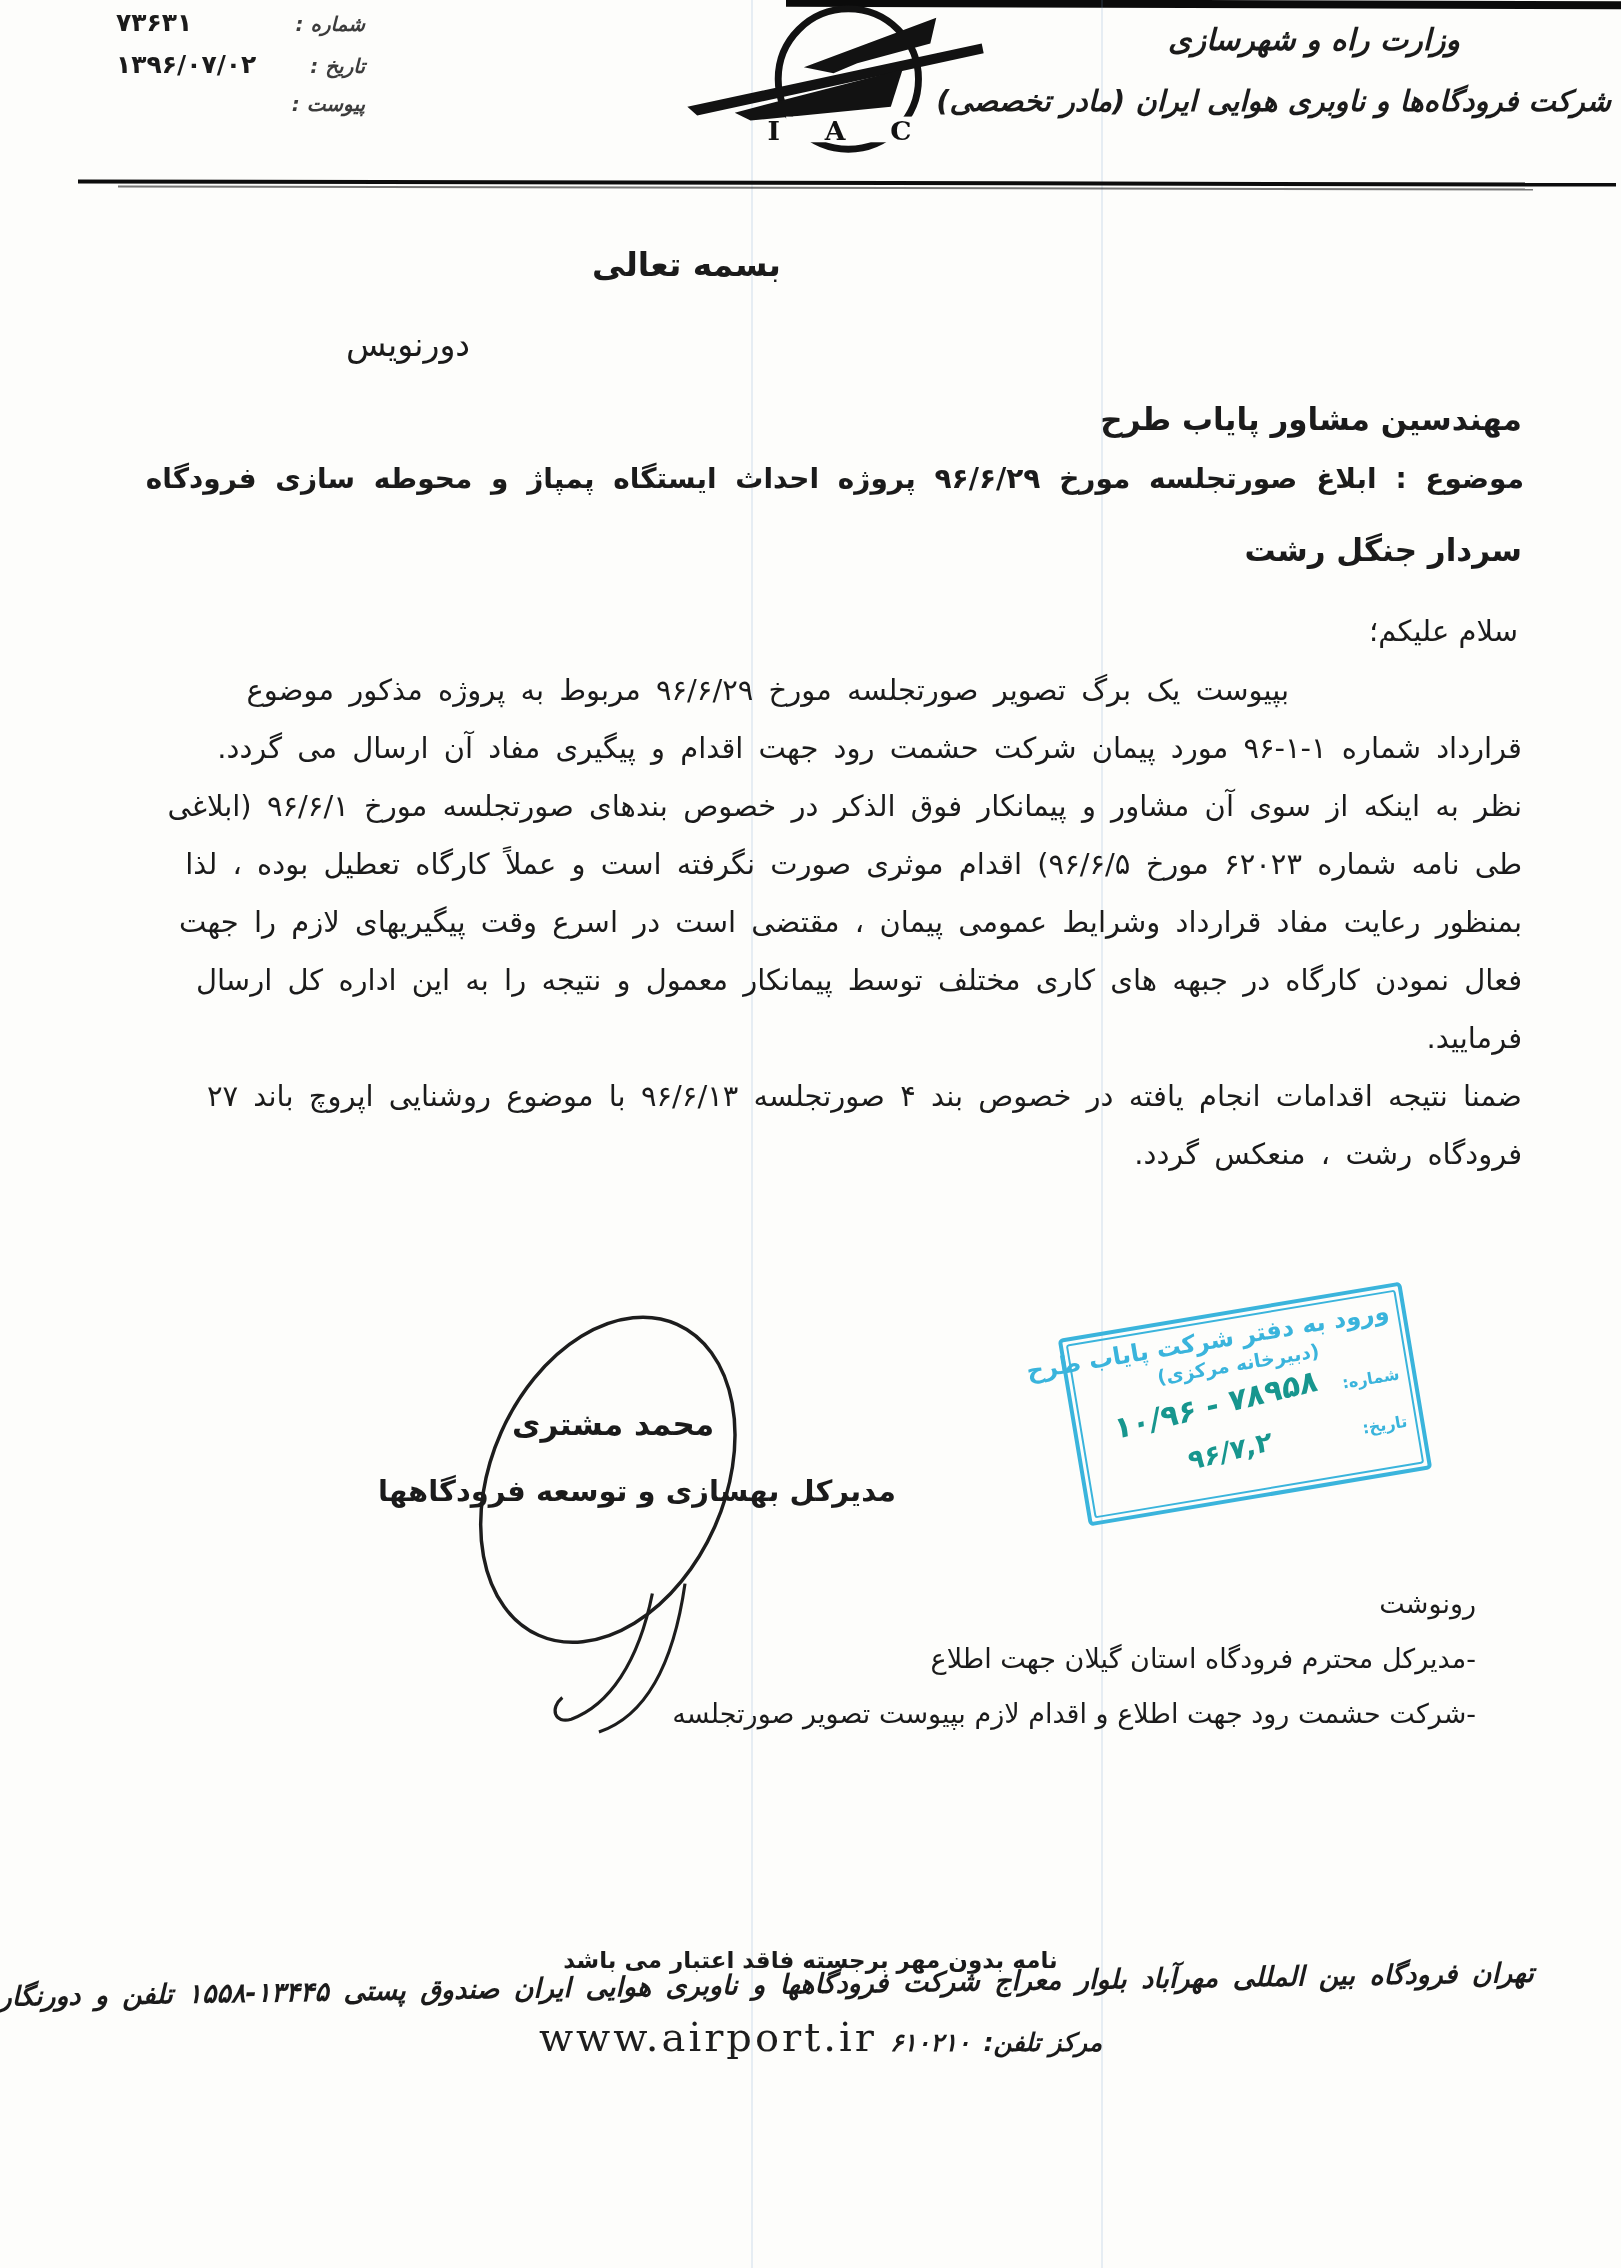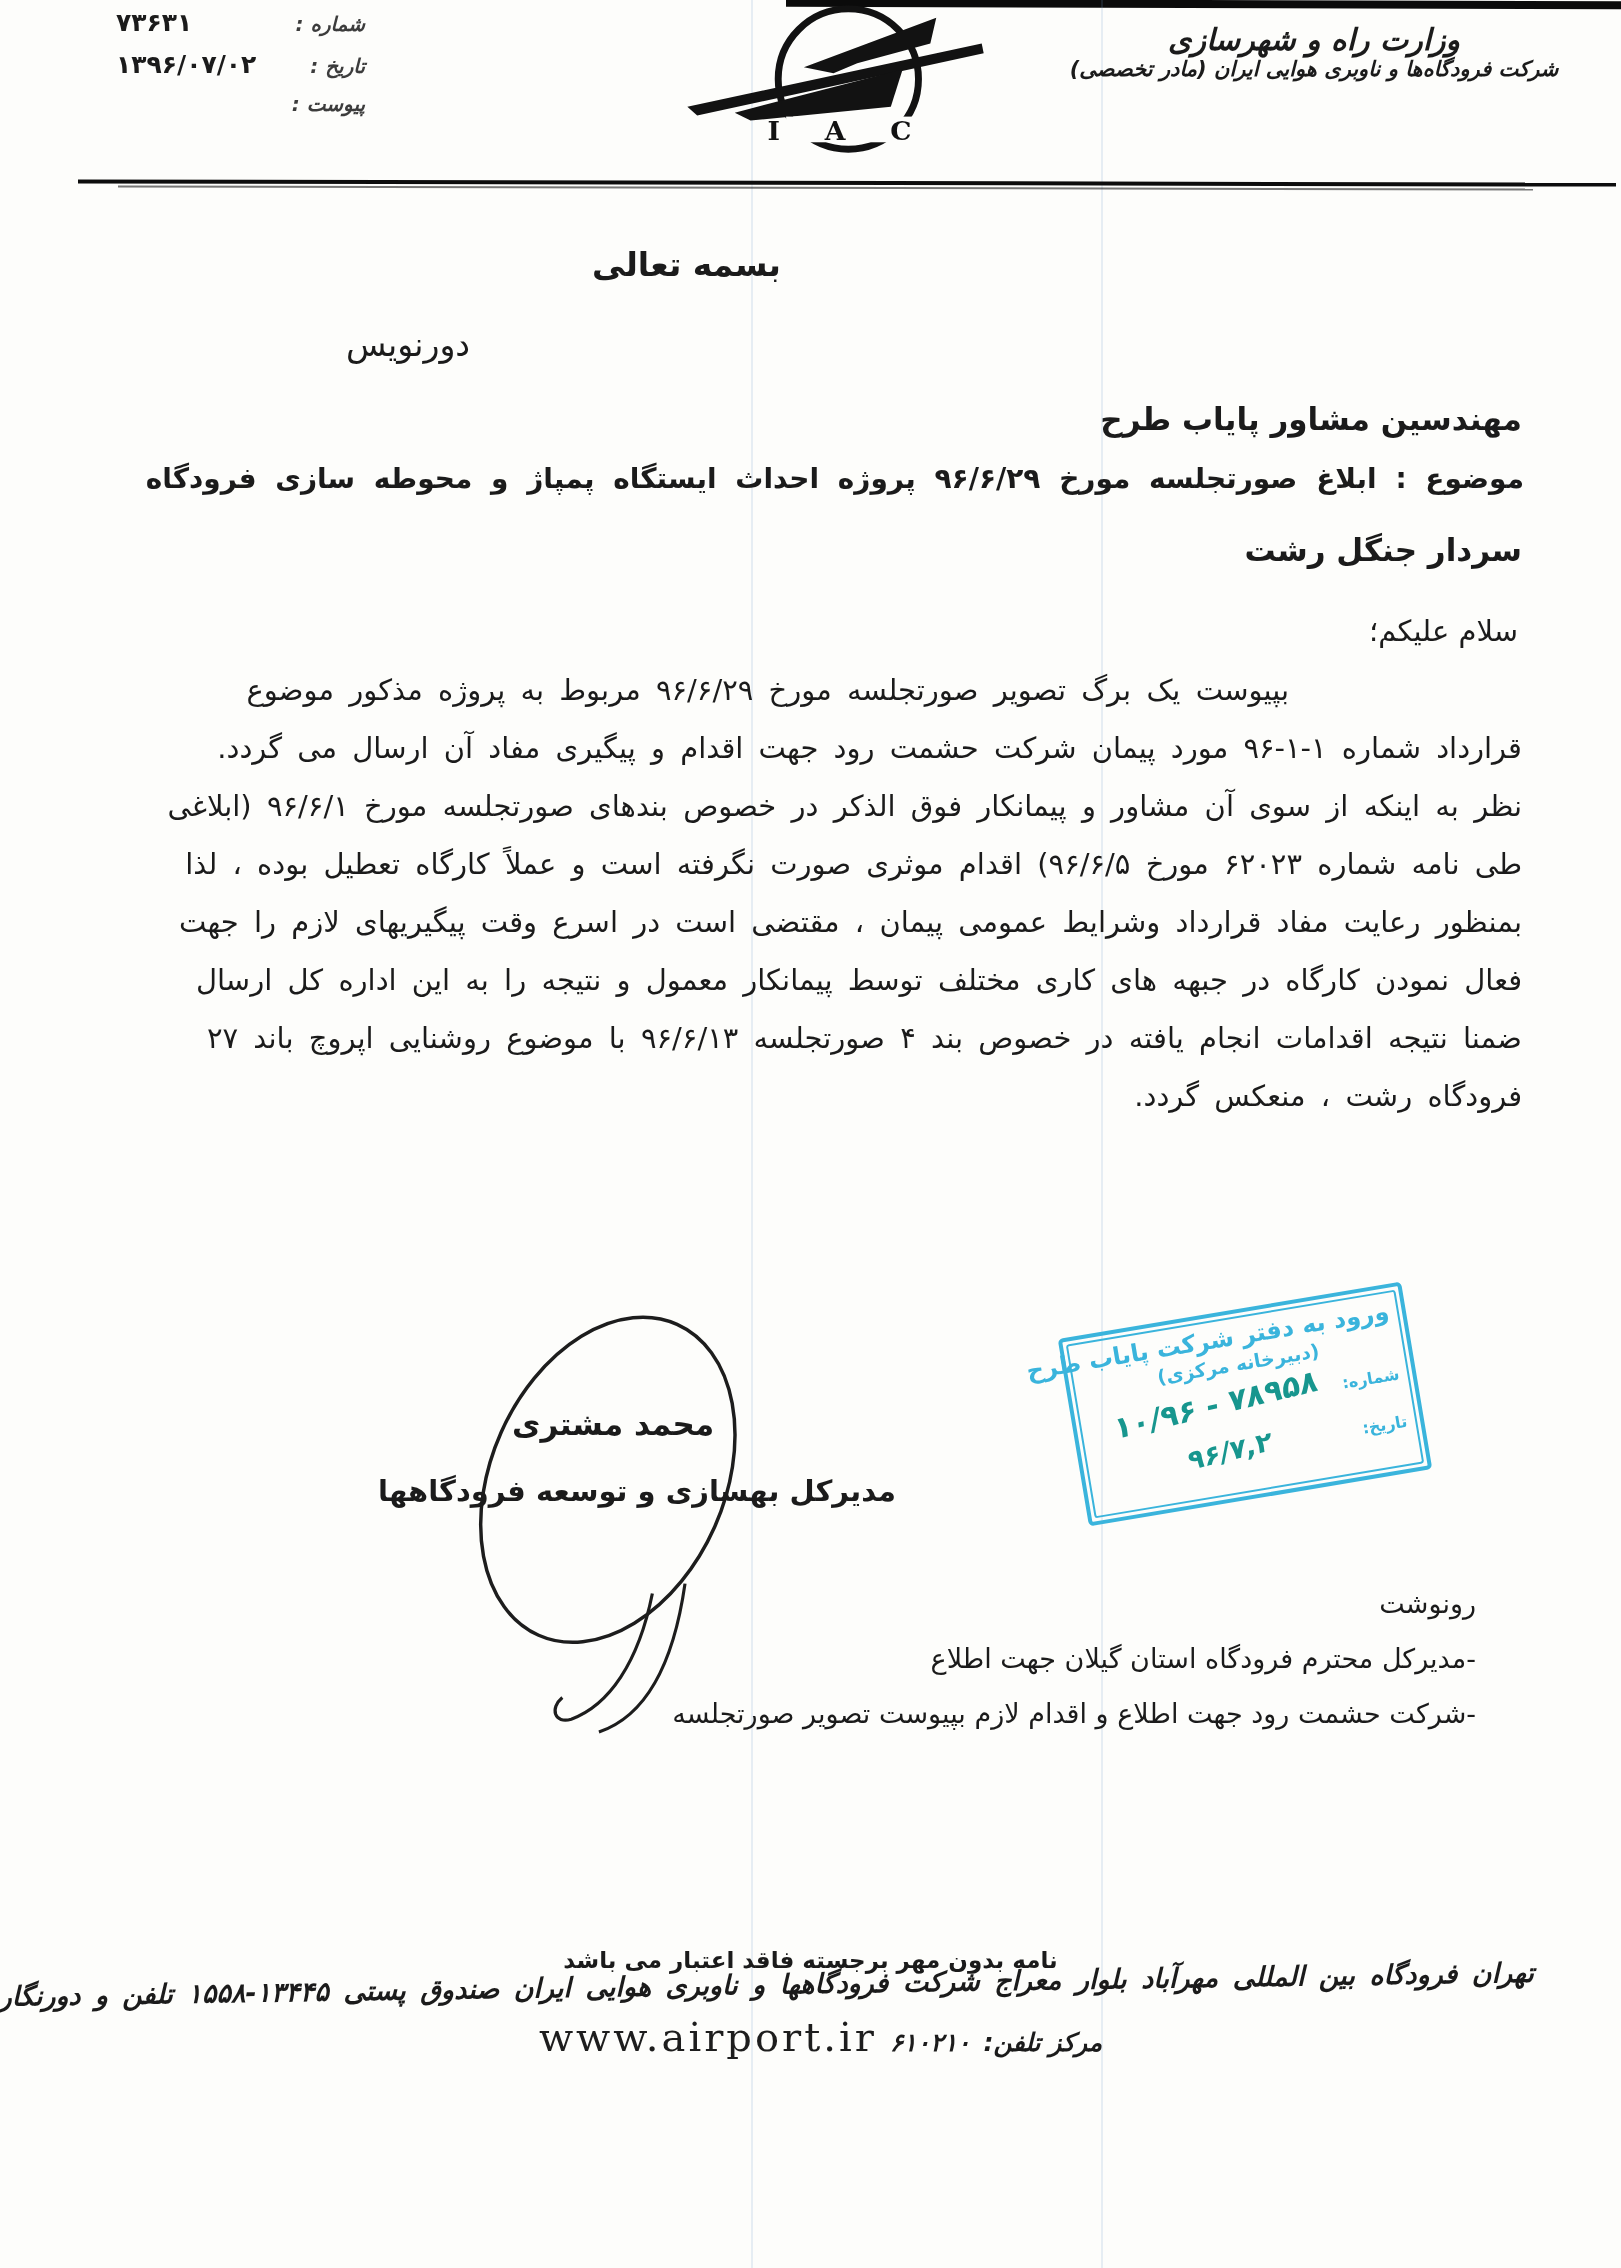--- a/index.html
+++ b/index.html
@@ -27,7 +27,7 @@
   .org-block { position:absolute; top:22px; right:10px; width:594px; text-align:center; }
   .hand { font-style:italic; font-weight:bold; }
   .org-line1 { font-size:30px; }
-  .org-line2 { font-size:21px; white-space:nowrap; }
+  .org-line2 { font-size:29px; margin-top:27px; white-space:nowrap; }
 
   .rule { position:absolute; top:181px; left:79px; width:1538px; height:4px; background:#0d0d0d; transform:rotate(.12deg); }
   .rule::after { content:""; position:absolute; top:6px; left:40px; width:92%; height:2px; background:rgba(10,10,10,.55); }

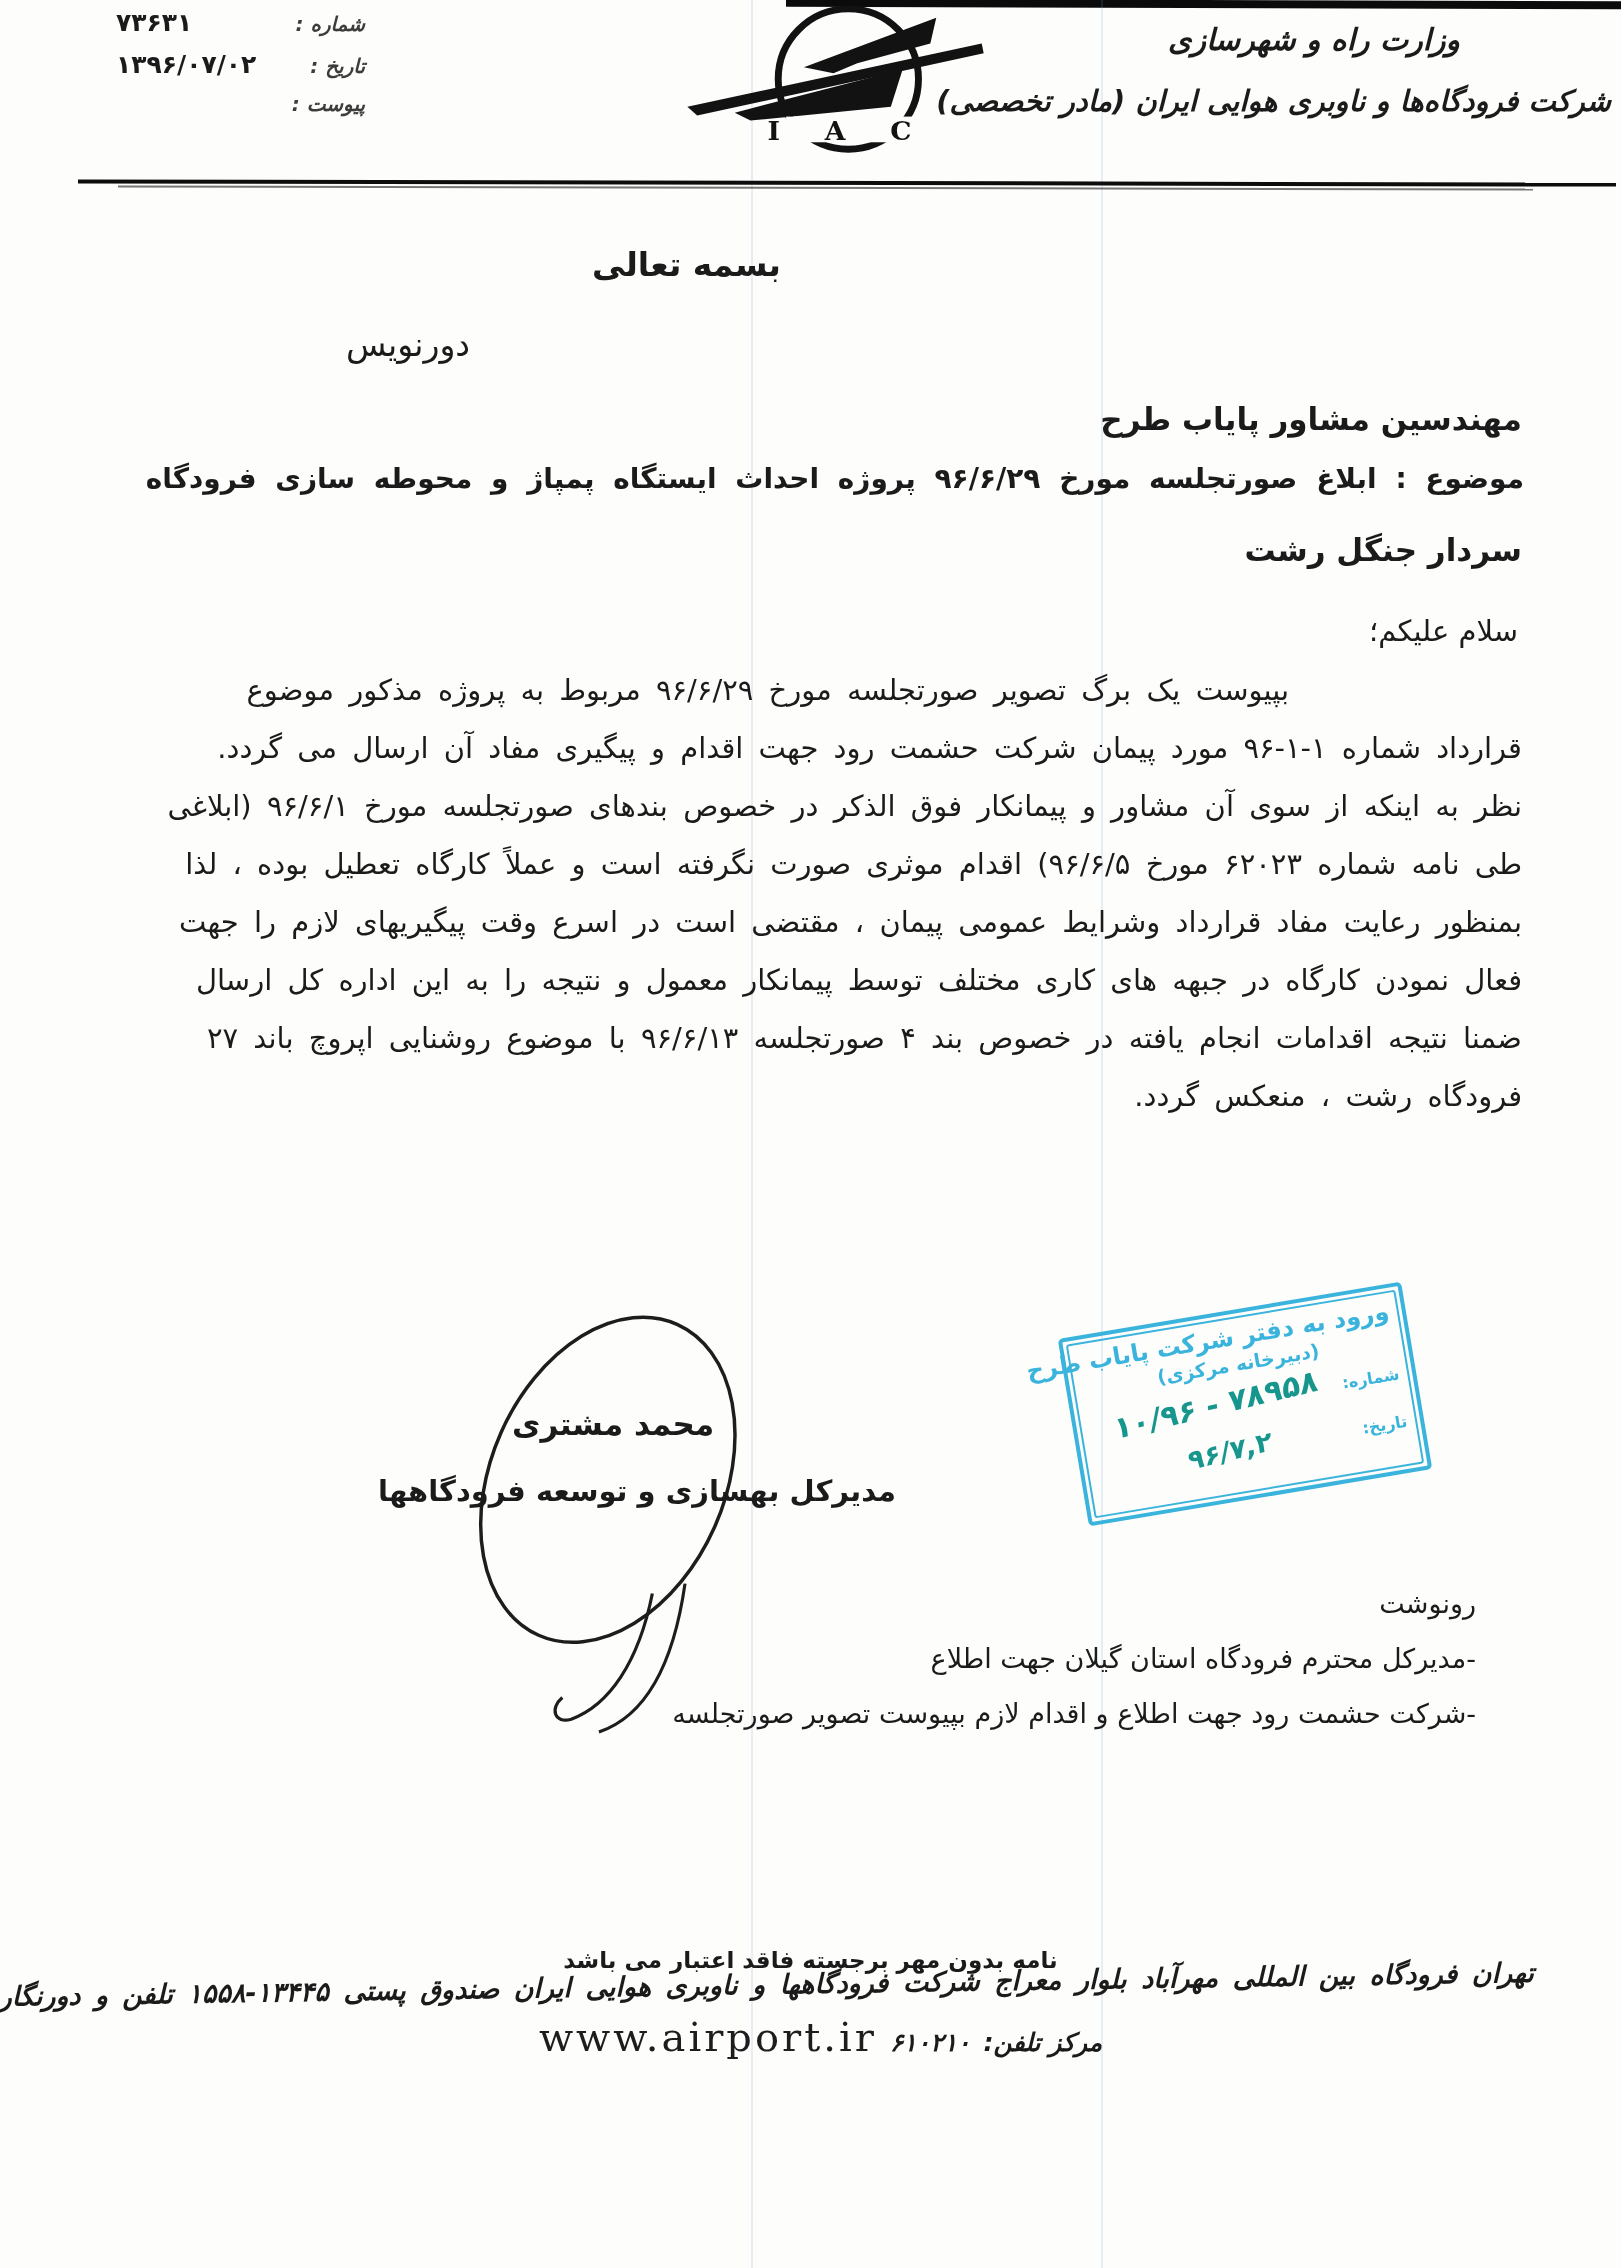--- a/index.html
+++ b/index.html
@@ -130,6 +130,7 @@
     <div class="body-line">طی نامه شماره ۶۲۰۲۳ مورخ ۹۶/۶/۵) اقدام موثری صورت نگرفته است و عملاً کارگاه تعطیل بوده ، لذا</div>
     <div class="body-line">بمنظور رعایت مفاد قرارداد وشرایط عمومی پیمان ، مقتضی است در اسرع وقت پیگیریهای لازم را جهت</div>
     <div class="body-line">فعال نمودن کارگاه در جبهه های کاری مختلف توسط پیمانکار معمول و نتیجه را به این اداره کل ارسال</div>
+    <div class="body-line">فرمایید.</div>
     <div class="body-line">ضمنا نتیجه اقدامات انجام یافته در خصوص بند ۴ صورتجلسه ۹۶/۶/۱۳ با موضوع روشنایی اپروچ باند ۲۷</div>
     <div class="body-line">فرودگاه رشت ، منعکس گردد.</div>
   </div>

